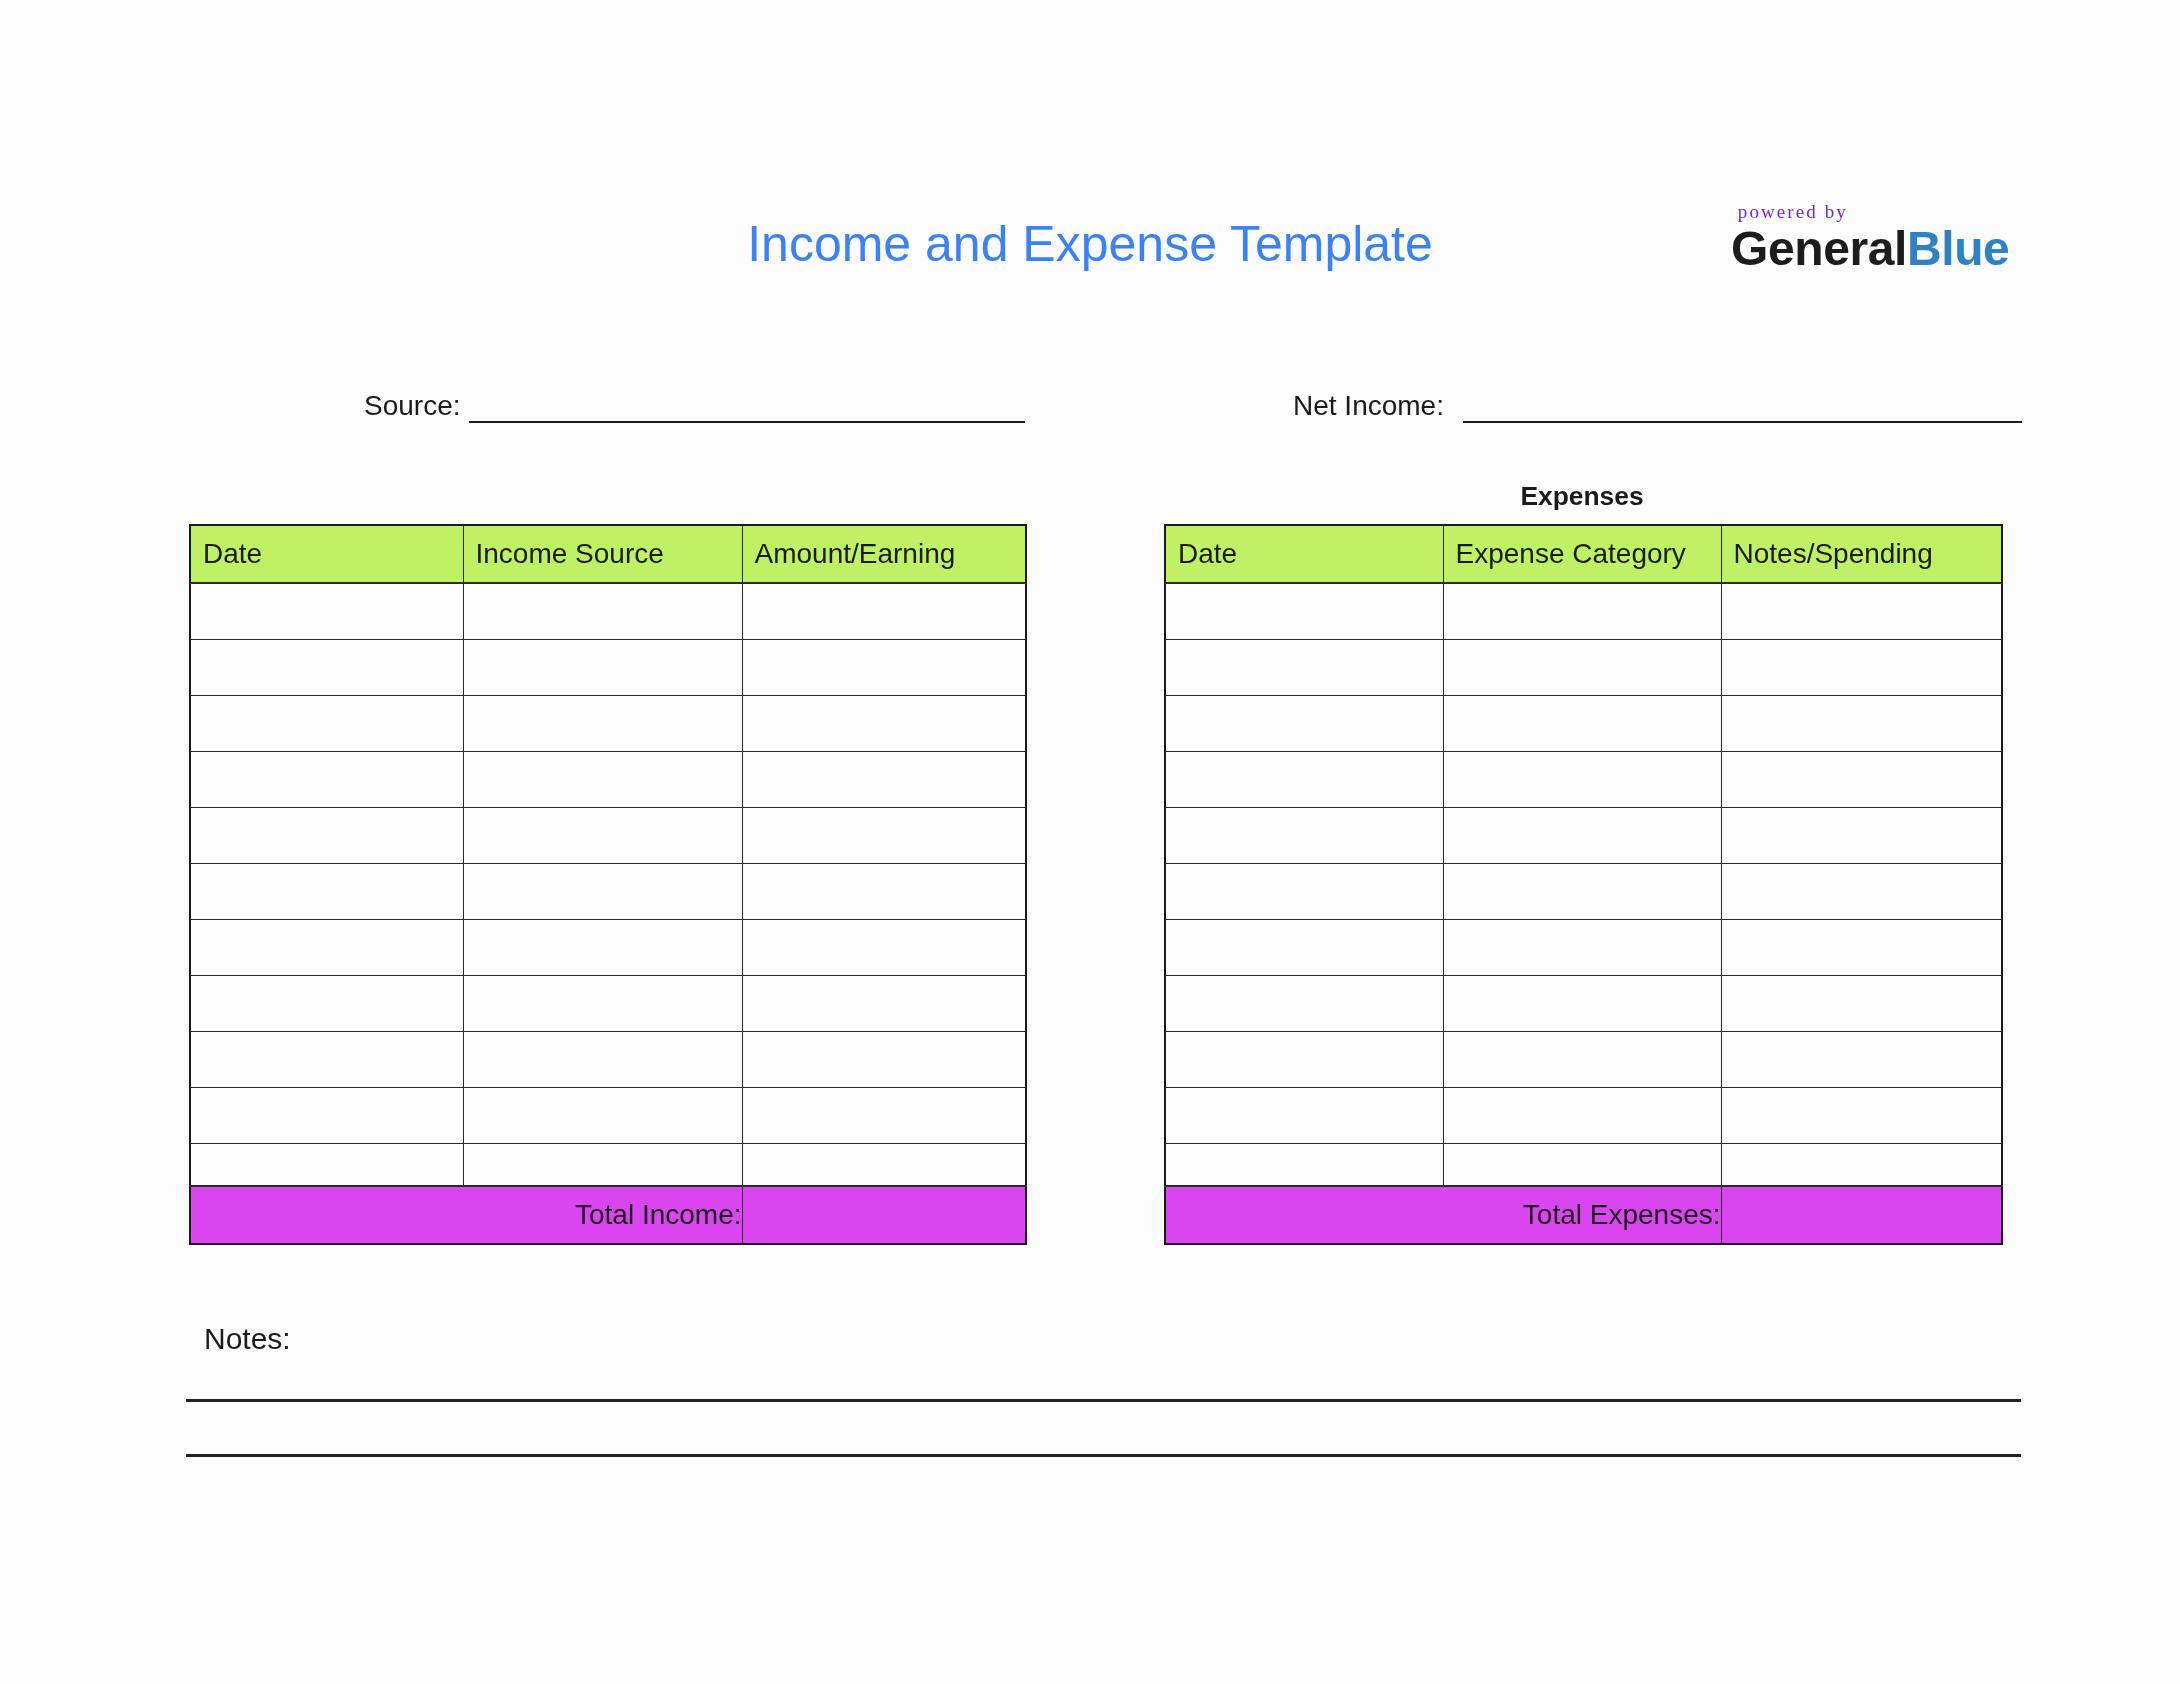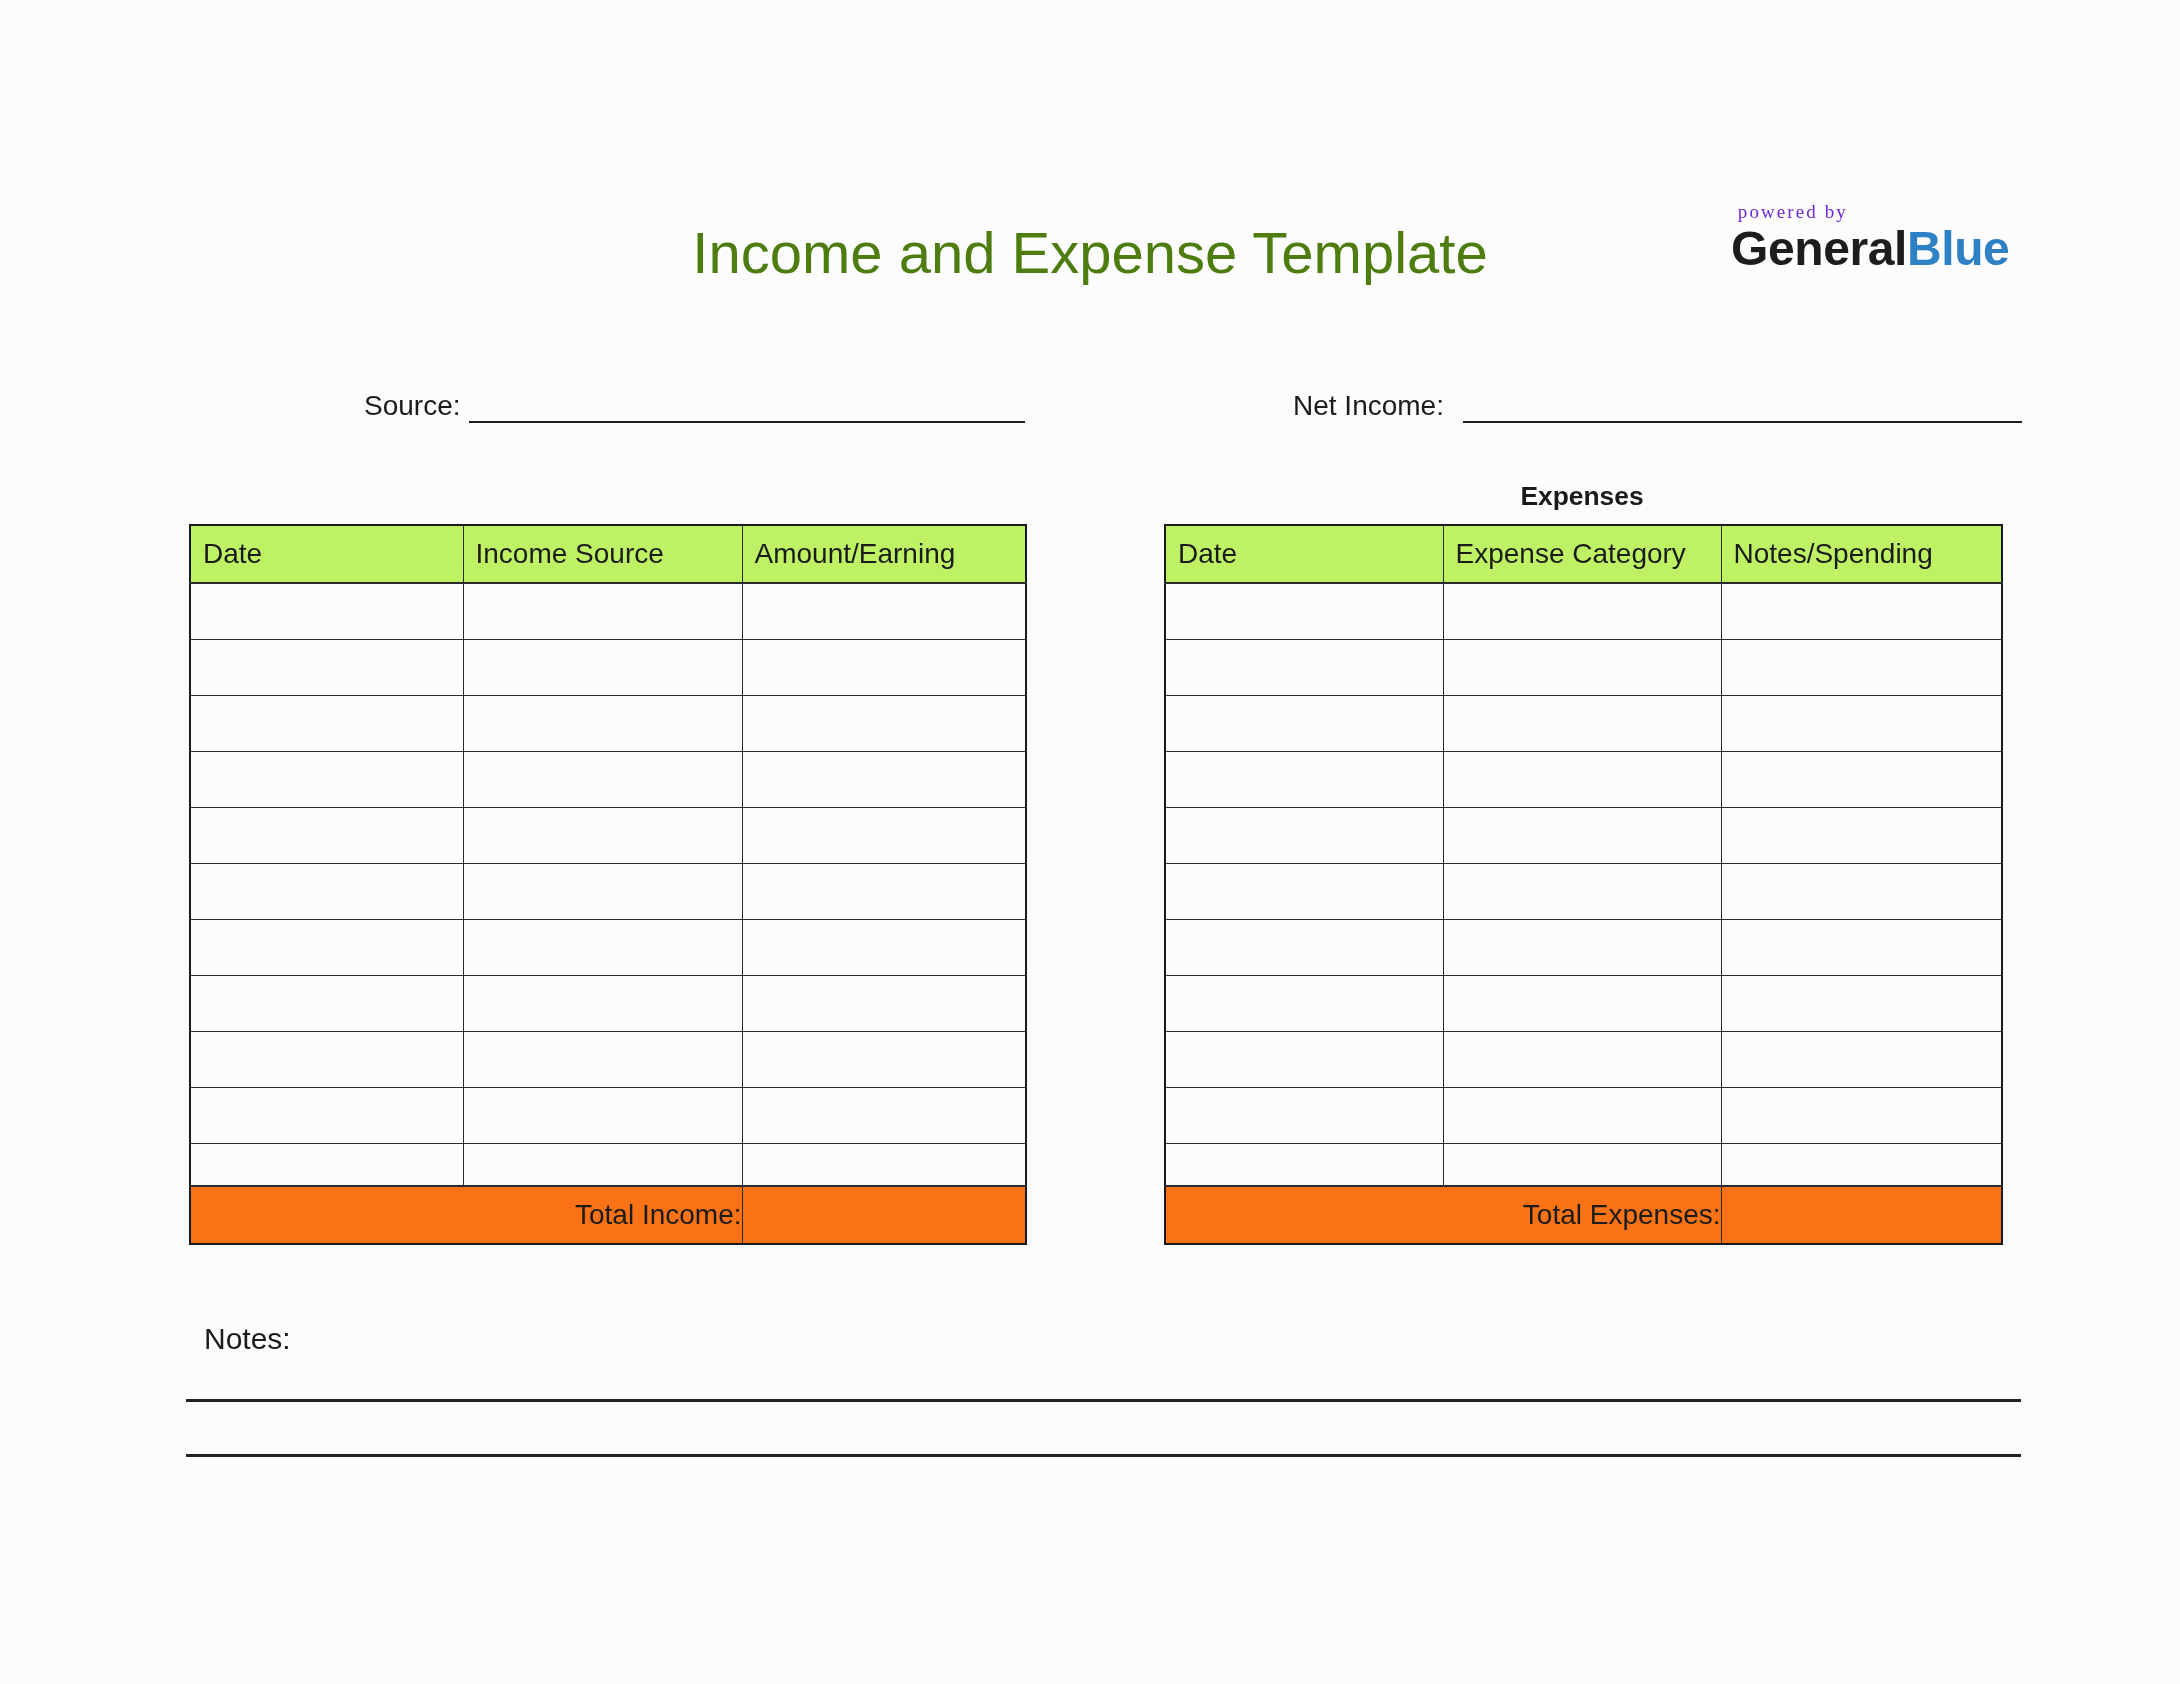--- a/index.html
+++ b/index.html
@@ -13,8 +13,8 @@
 
   
   .title{
-    position:absolute;left:1090px;top:220px;transform:translateX(-50%);
-    font-size:58px;line-height:65px;white-space:nowrap;color:#4d7c0f;
+    position:absolute;left:1090px;top:212px;transform:translateX(-50%);
+    font-size:50px;line-height:65px;white-space:nowrap;color:#3b82f6;
   }
 
   

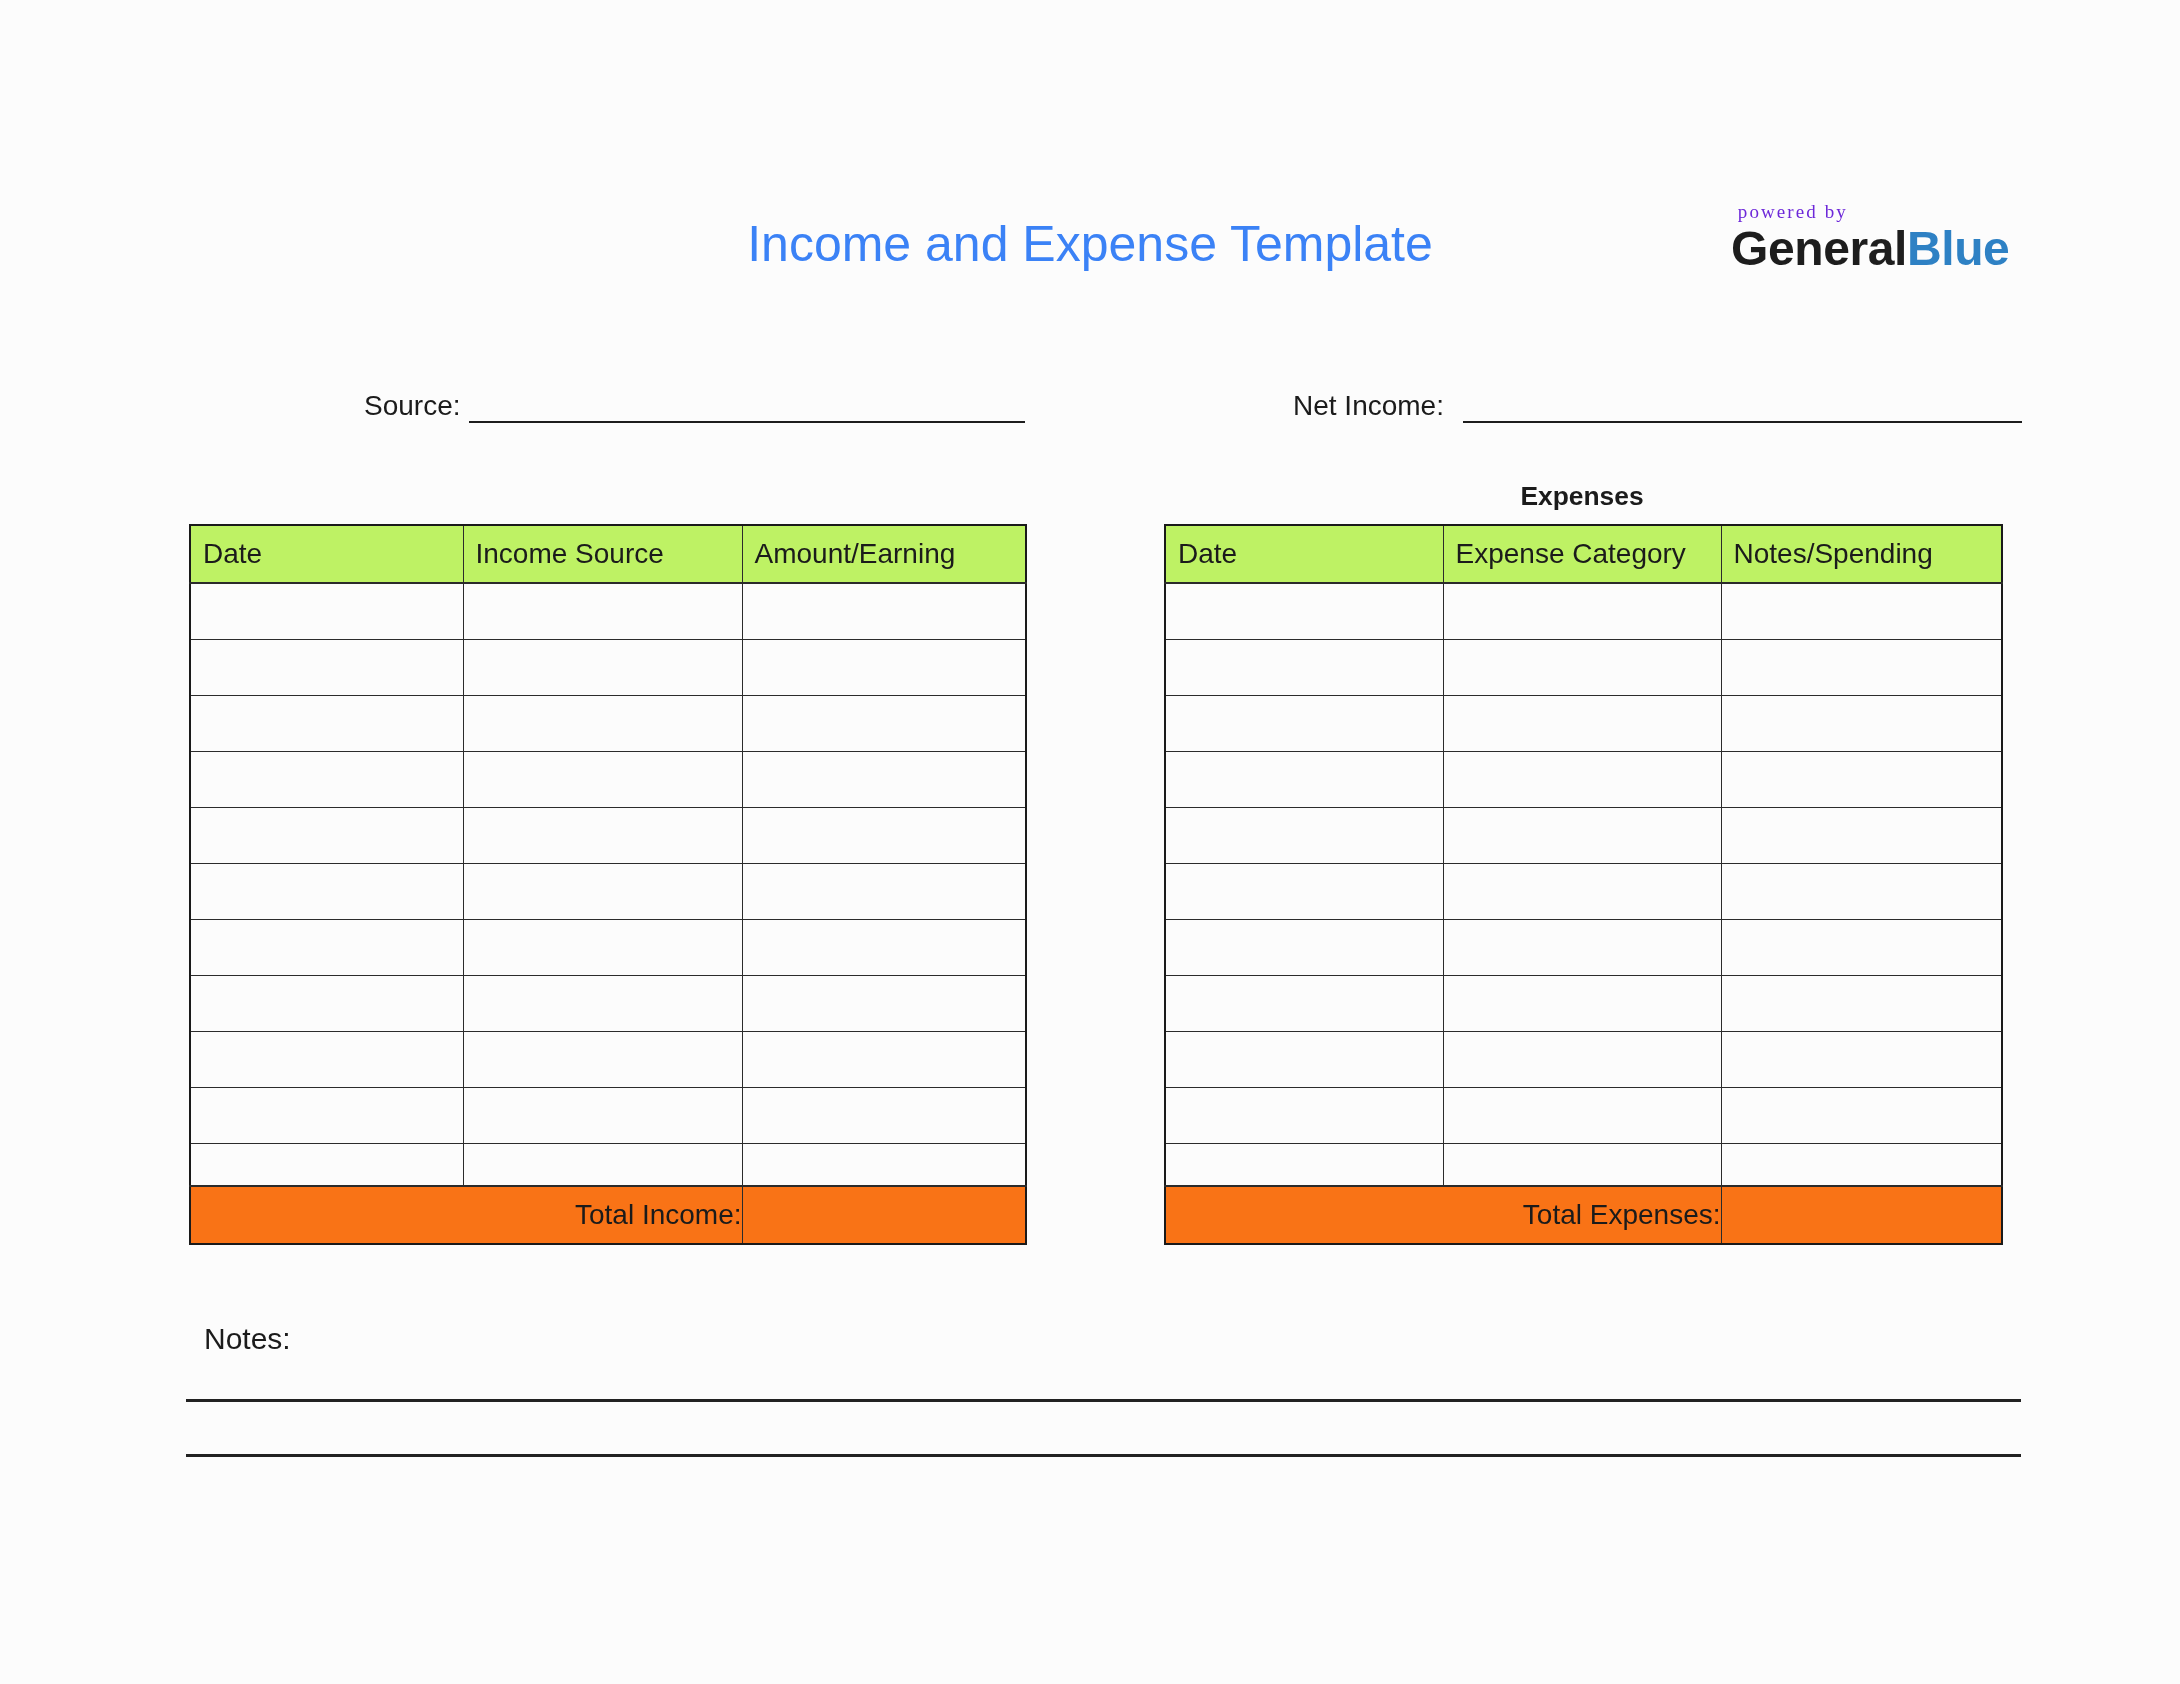--- a/index.html
+++ b/index.html
@@ -54,7 +54,7 @@
   .grid tbody tr{height:56px;background:transparent;}
   .grid tbody tr.short{height:43px;}
   .grid tfoot td{
-    height:56px;background:#f97316;
+    height:56px;background:#d946ef;
     border-top-width:2.6px;
   }
   .total-label{text-align:right;padding-right:13.6px;}

